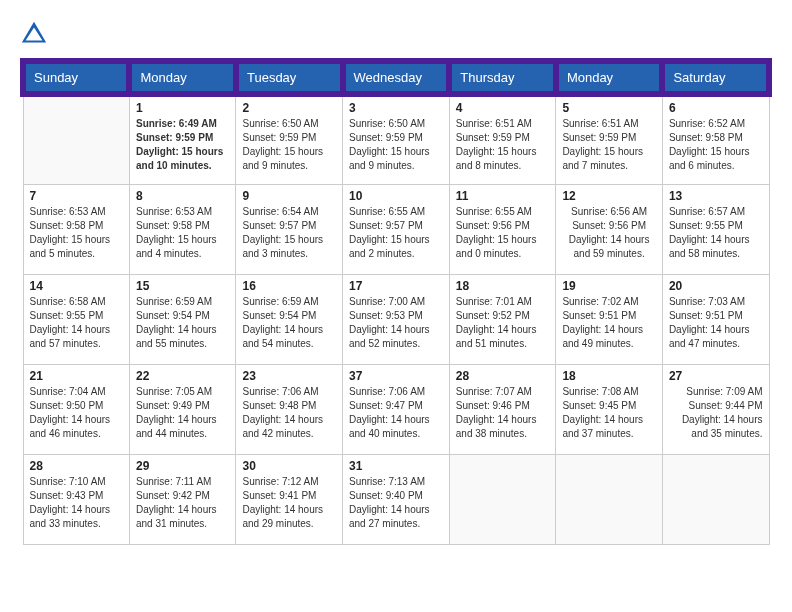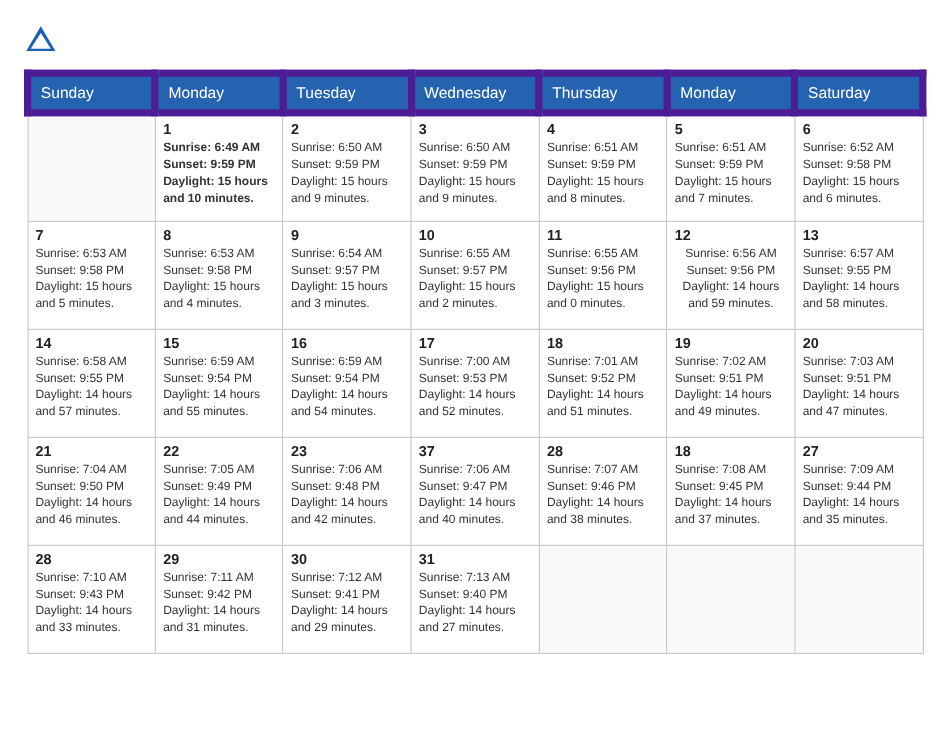--- a/index.html
+++ b/index.html
@@ -308,7 +308,7 @@
         </td>
         <td>
           <div class="day-num">27</div>
-          <div class="day-info" style="white-space: pre-line;">Sunrise: 7:09 AM
+          <div class="day-info" style="white-space: pre-line; text-align: right;">Sunrise: 7:09 AM
 Sunset: 9:44 PM
 Daylight: 14 hours
 and 35 minutes.</div>

